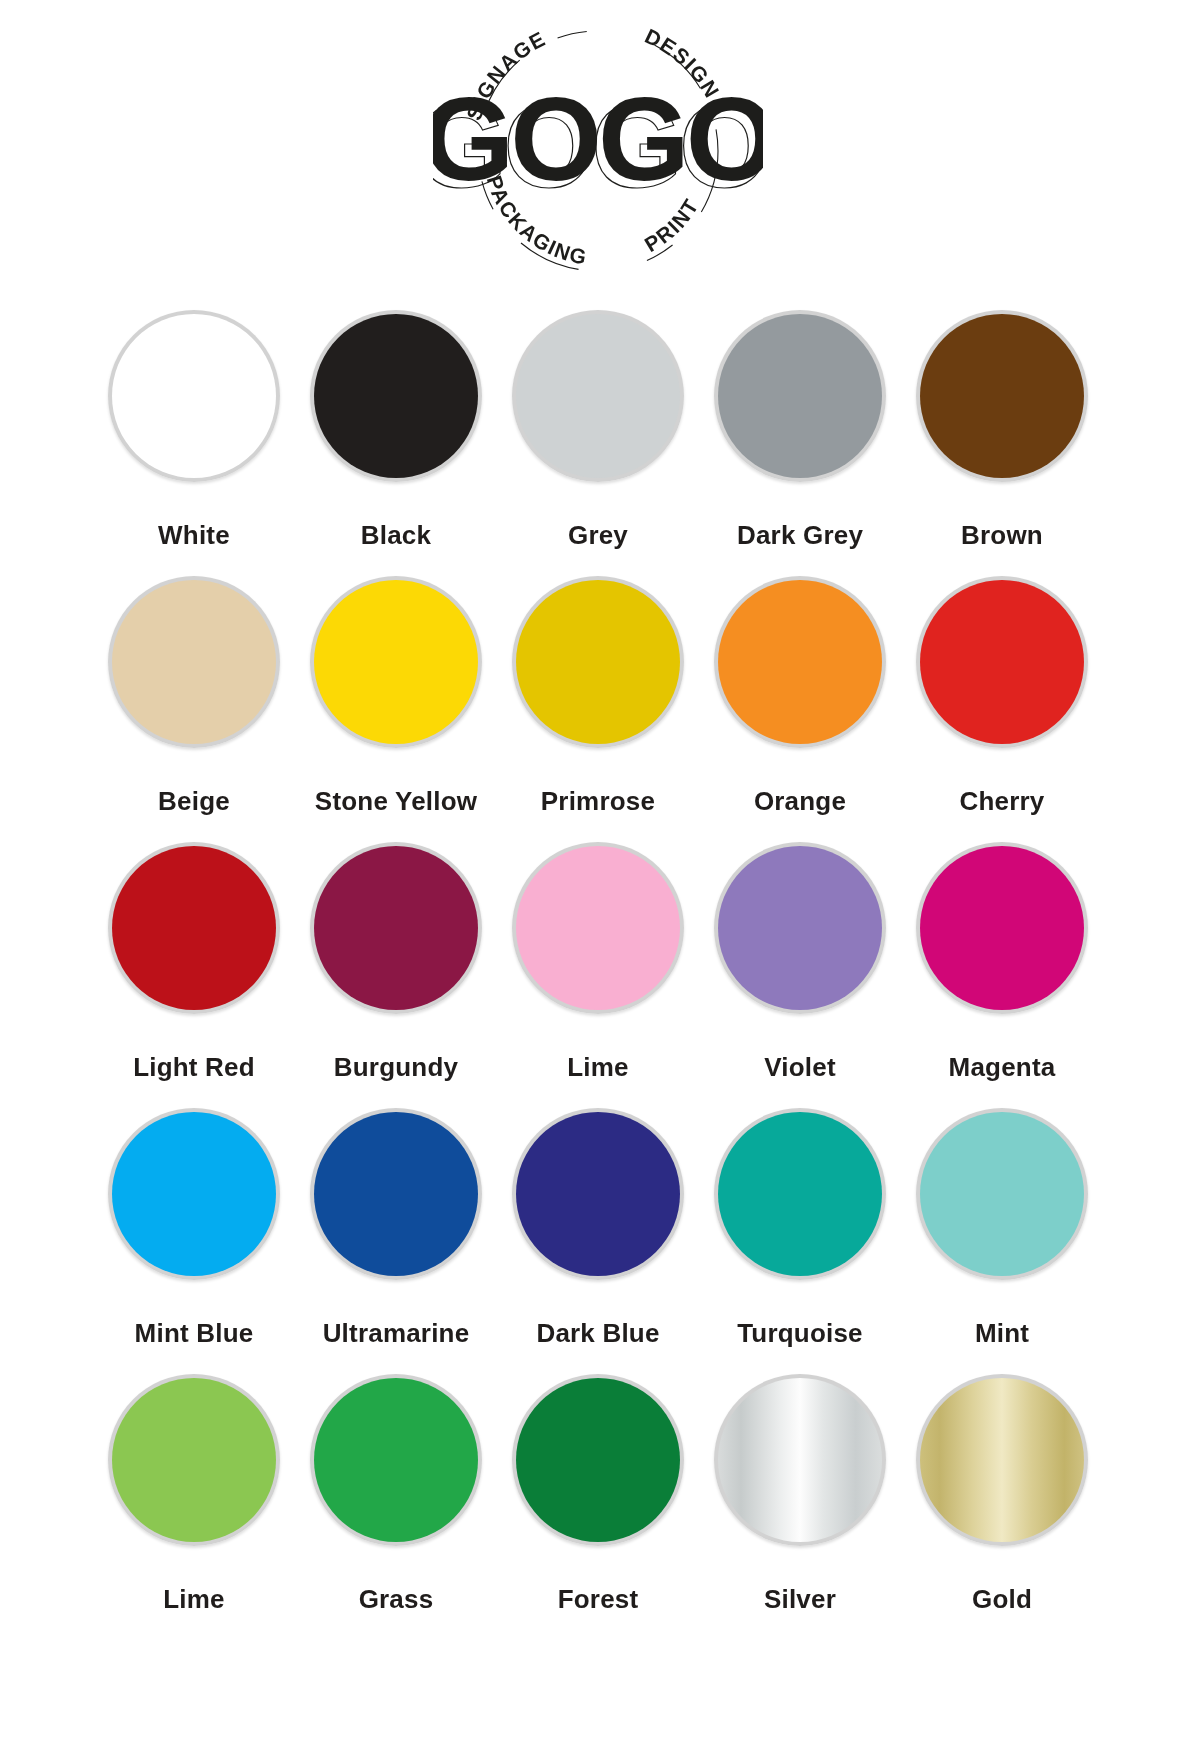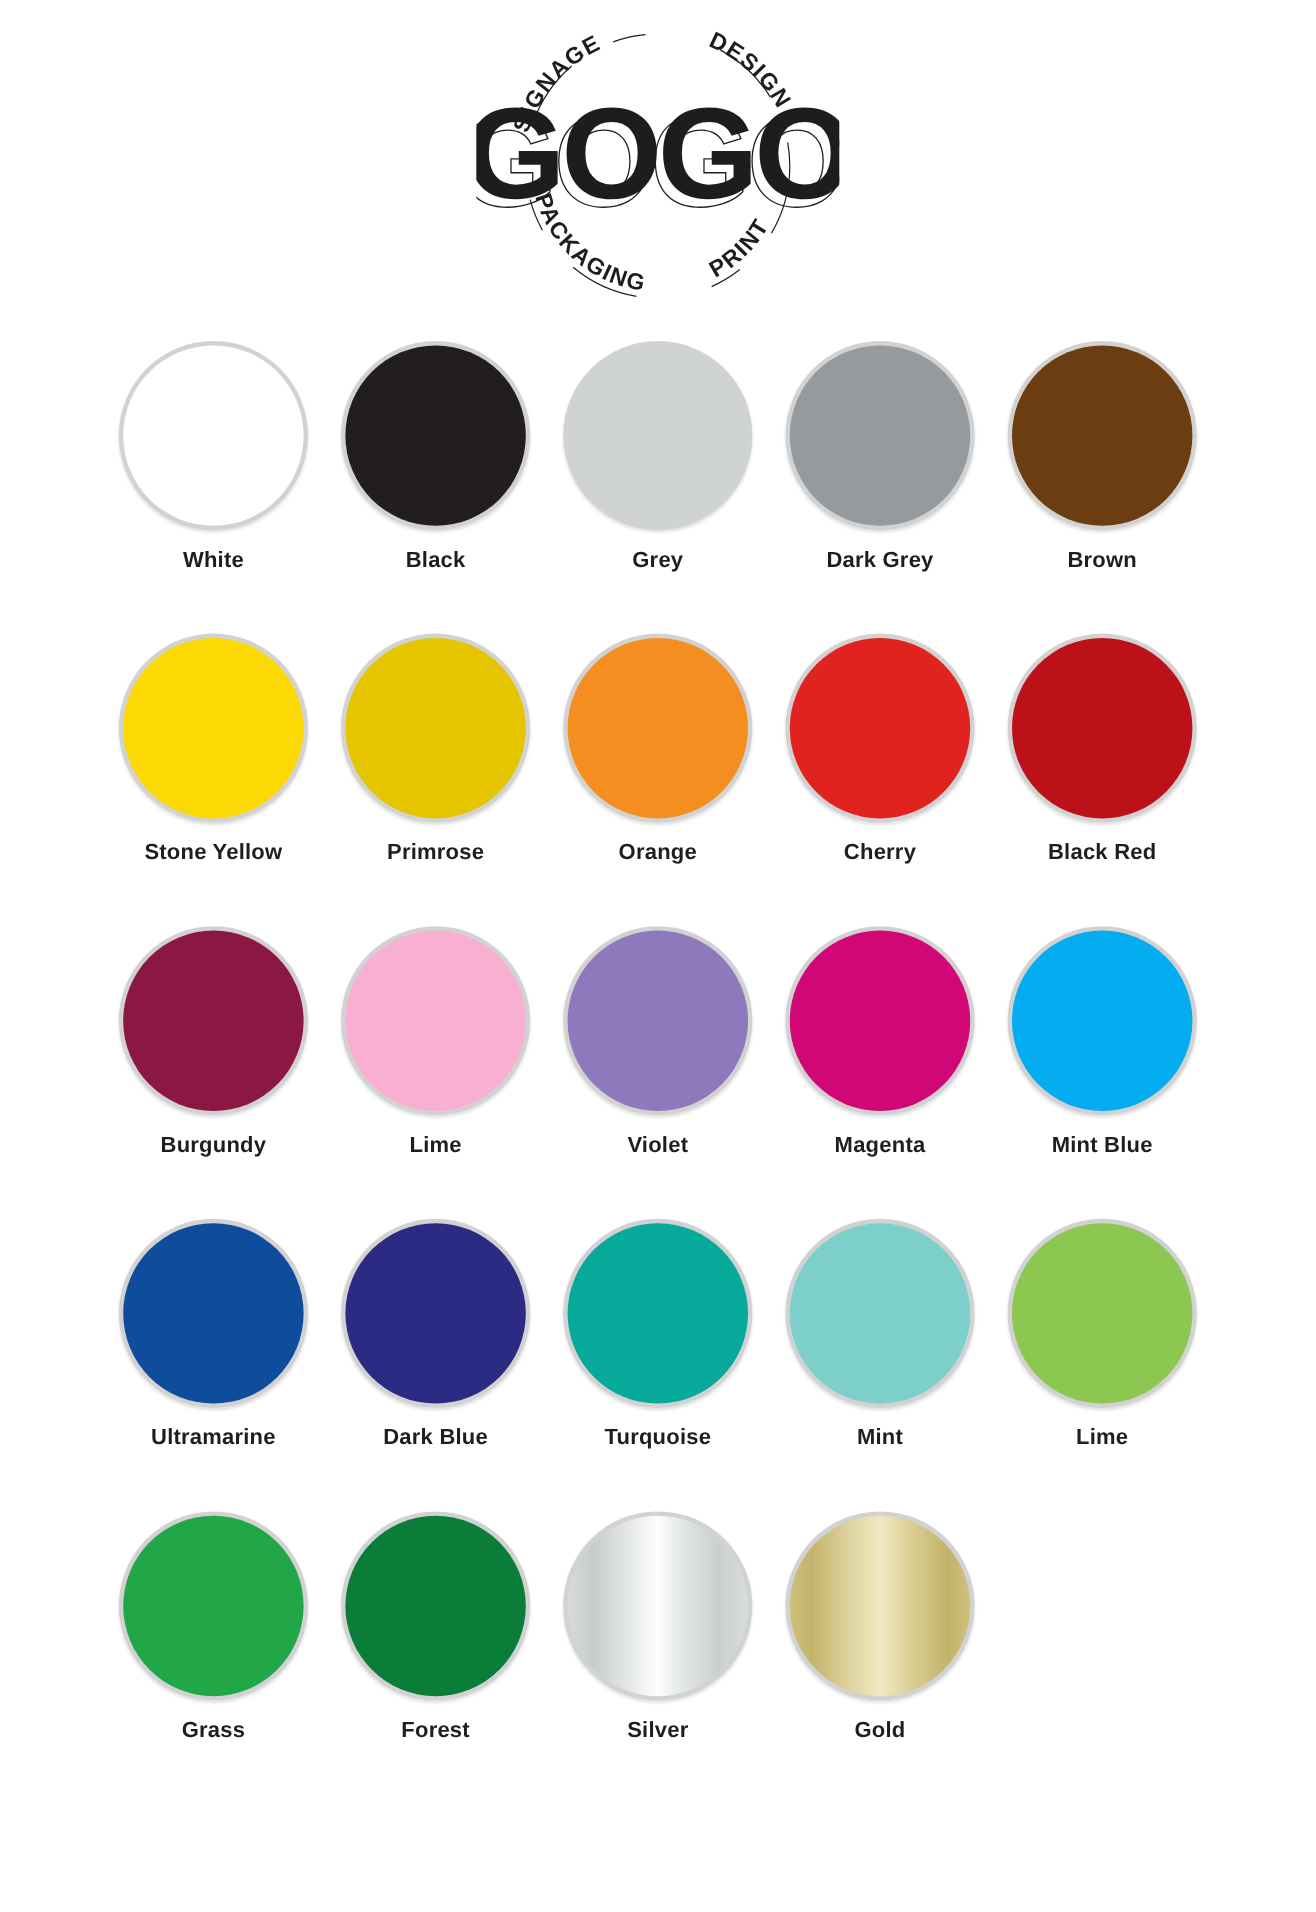--- a/index.html
+++ b/index.html
@@ -63,8 +63,8 @@
     border-radius: 50%;
   }
   .swatch-label {
-    margin-top: 16px;
-    font-size: 20px;
+    margin-top: 38px;
+    font-size: 26px;
     font-weight: bold;
     letter-spacing: 0.2px;
     color: #201d1c;

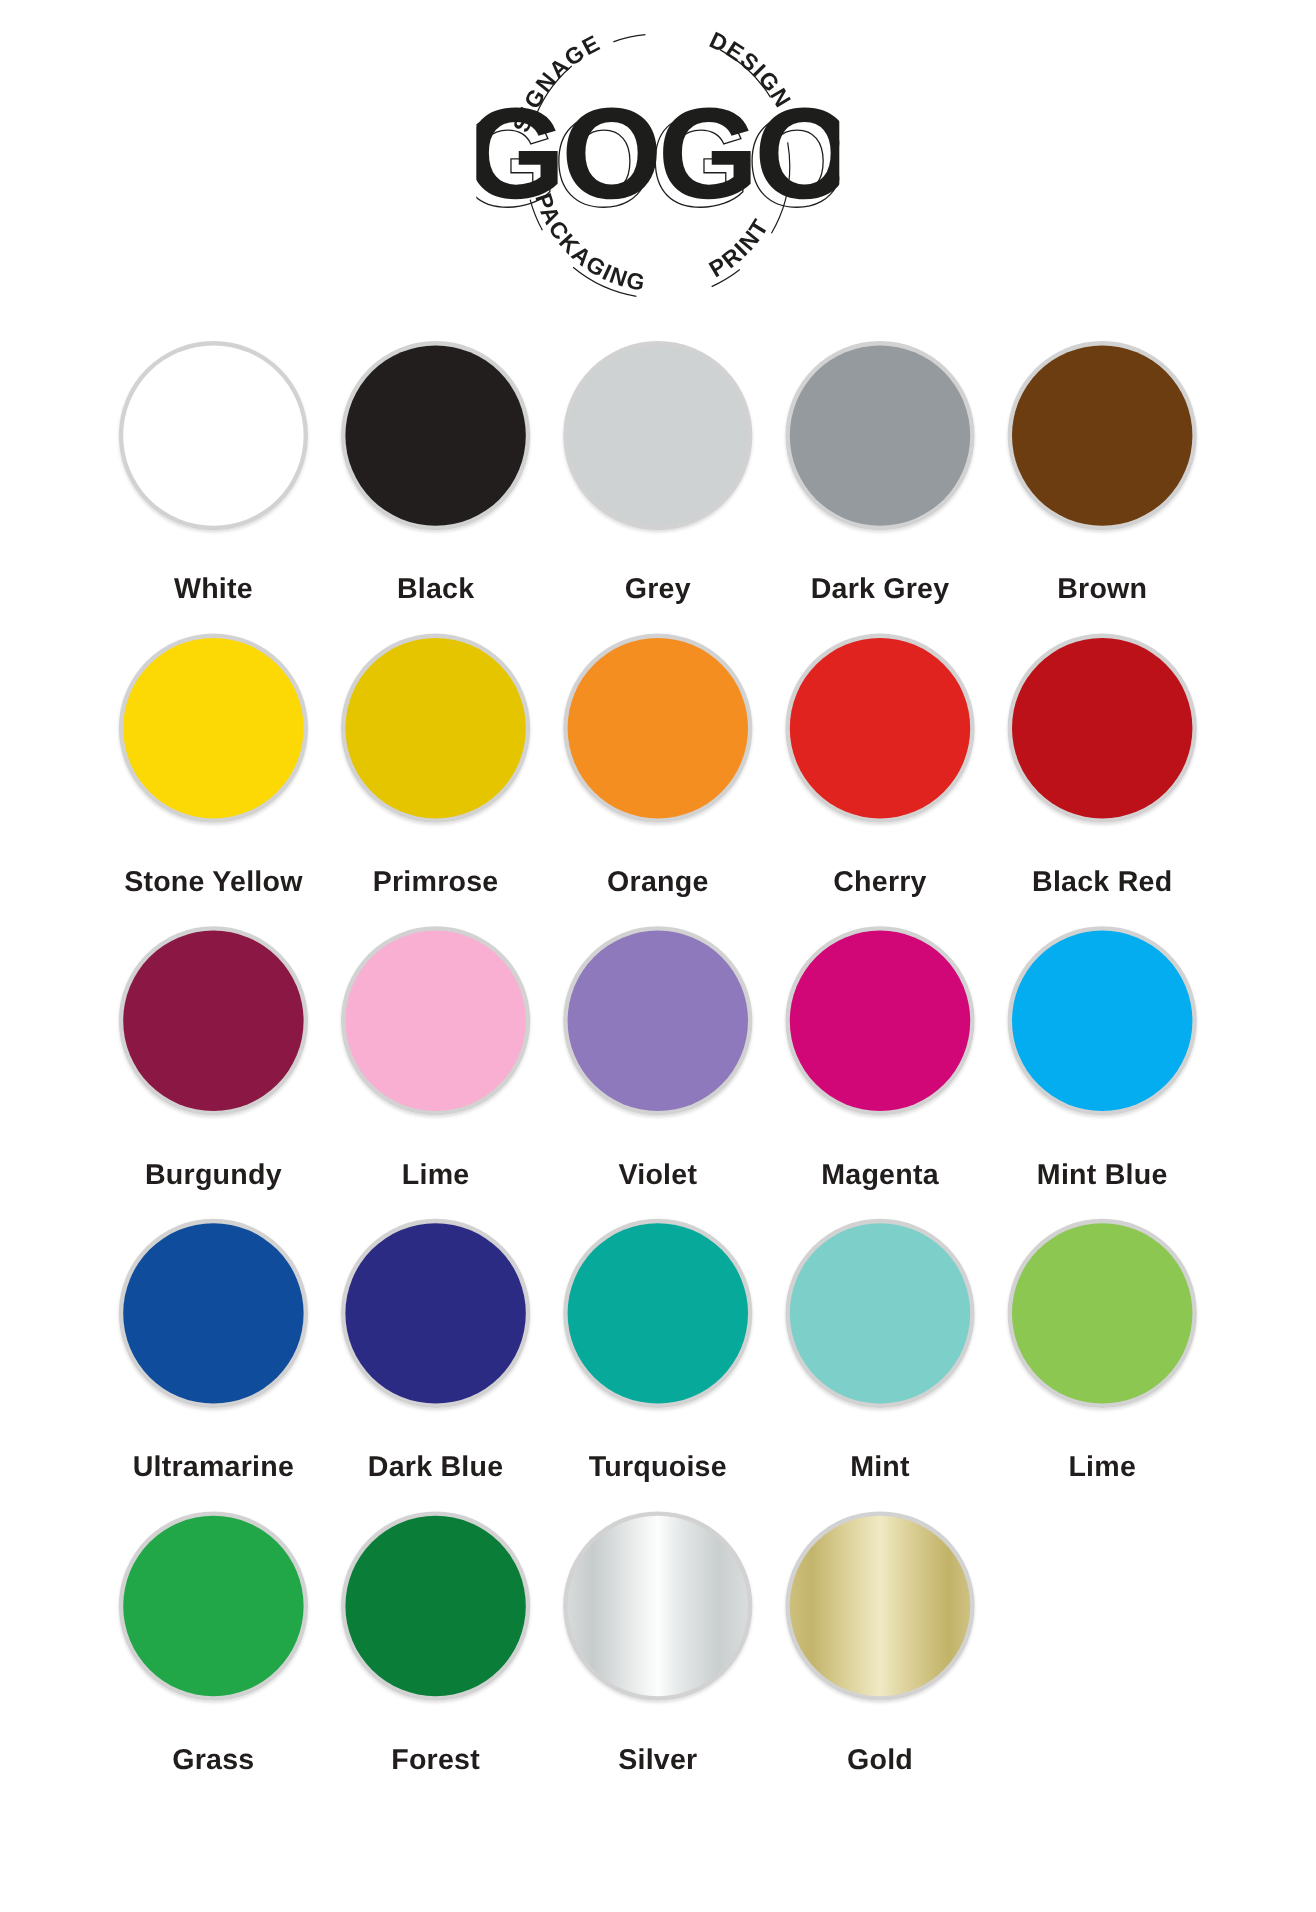--- a/index.html
+++ b/index.html
@@ -137,6 +137,12 @@
     </div>
     <div class="swatch-cell">
       <div class="swatch-disc-wrap">
+        <div class="swatch-disc" style="background: rgb(228, 207, 170);"></div>
+      </div>
+      <div class="swatch-label">Beige</div>
+    </div>
+    <div class="swatch-cell">
+      <div class="swatch-disc-wrap">
         <div class="swatch-disc" style="background: rgb(252, 217, 5);"></div>
       </div>
       <div class="swatch-label">Stone Yellow</div>

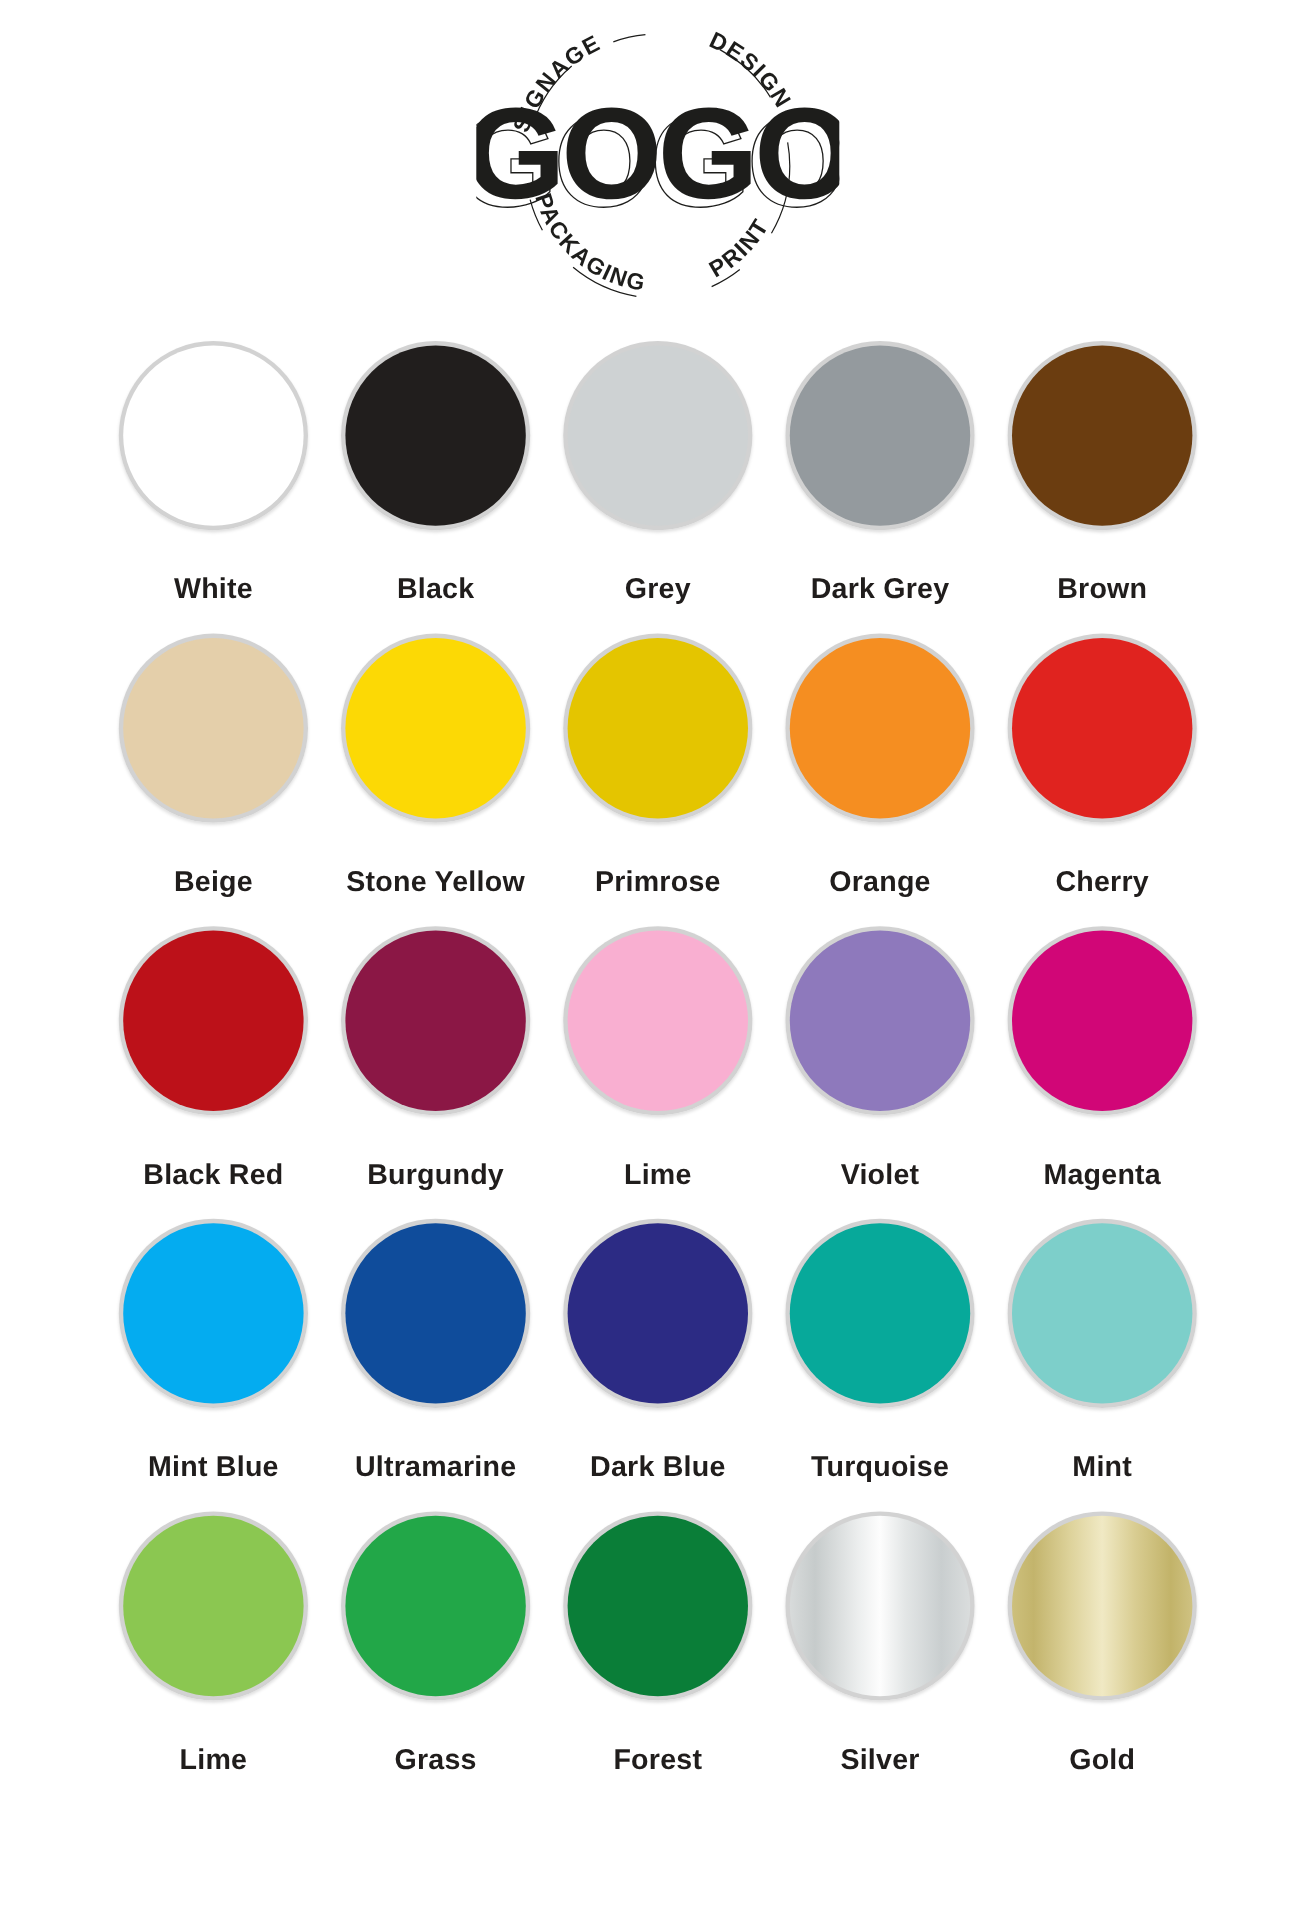--- a/index.html
+++ b/index.html
@@ -169,7 +169,7 @@
       <div class="swatch-disc-wrap">
         <div class="swatch-disc" style="background: rgb(188, 17, 25);"></div>
       </div>
-      <div class="swatch-label">Black Red</div>
+      <div class="swatch-label">Light Red</div>
     </div>
     <div class="swatch-cell">
       <div class="swatch-disc-wrap">

